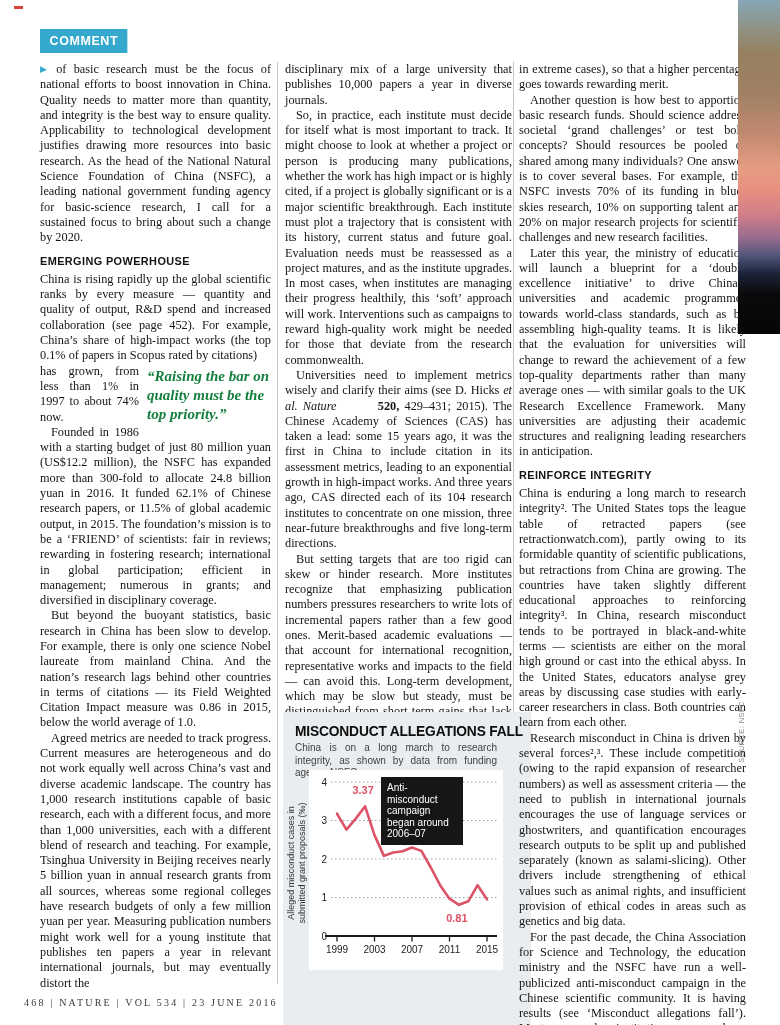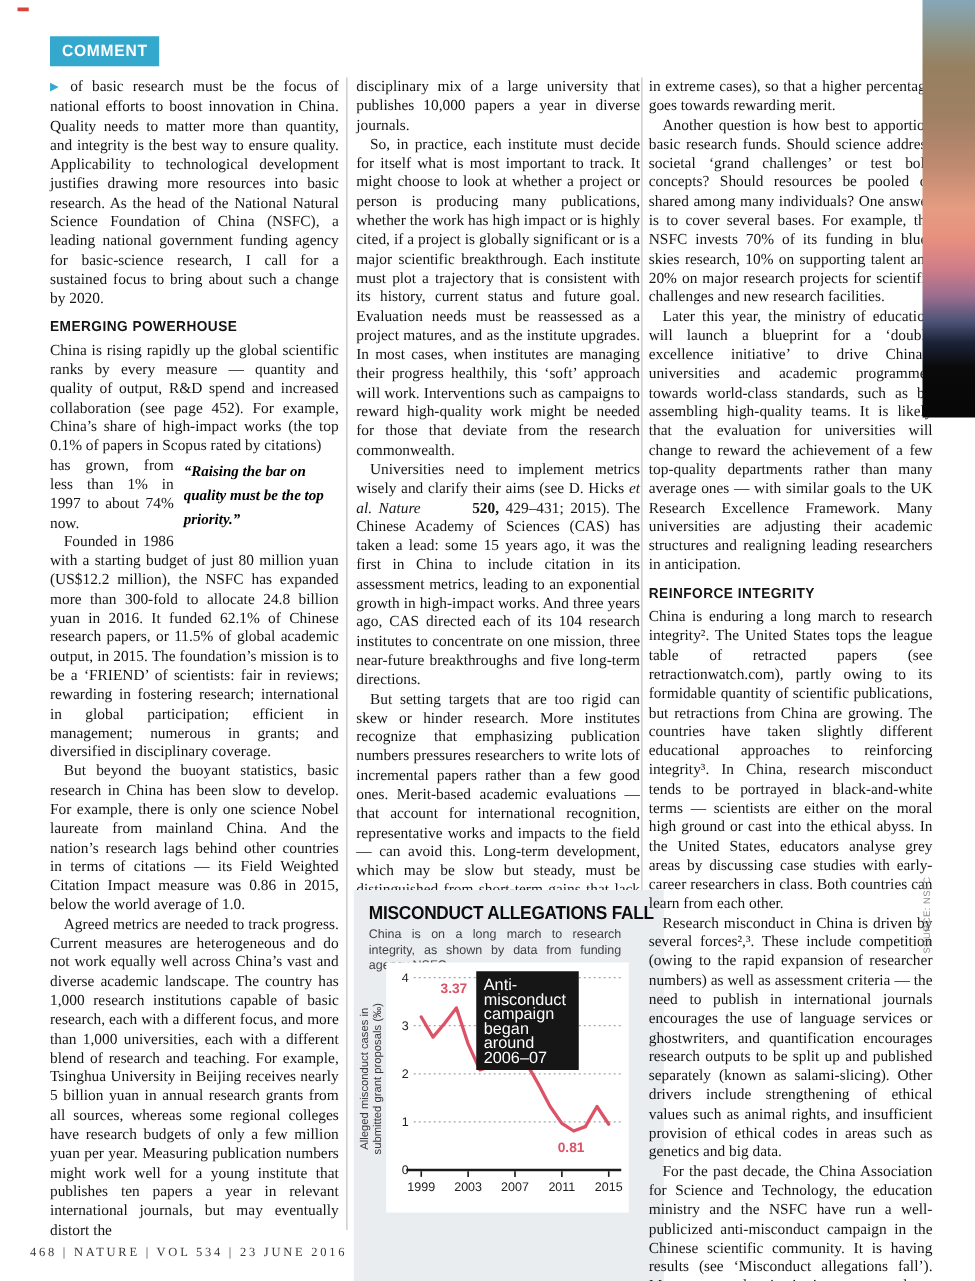--- a/index.html
+++ b/index.html
@@ -20,8 +20,8 @@
   .sec-head{font-family:"Liberation Sans",sans-serif;font-weight:bold;font-size:11.5px;
             letter-spacing:.4px;margin:8px 0 3px;text-align:left;transform:scaleX(.95);transform-origin:left;}
   .quote-wrap{overflow:visible;}
-  .pull-quote{float:right;width:124px;margin:3px 0 2px 8px;color:#000000;
-              font-size:12px;line-height:19px;font-weight:bold;font-style:italic;text-align:left;}
+  .pull-quote{float:right;width:124px;margin:3px 0 2px 8px;color:#15803d;
+              font-size:15px;line-height:19px;font-weight:bold;font-style:italic;text-align:left;}
   .it{font-style:italic;} .bd{font-weight:bold;margin-left:36px;}
   
   .chart-box{position:absolute;left:283px;top:712px;width:228px;height:336px;background:#e9edf0;padding-left:20px;}

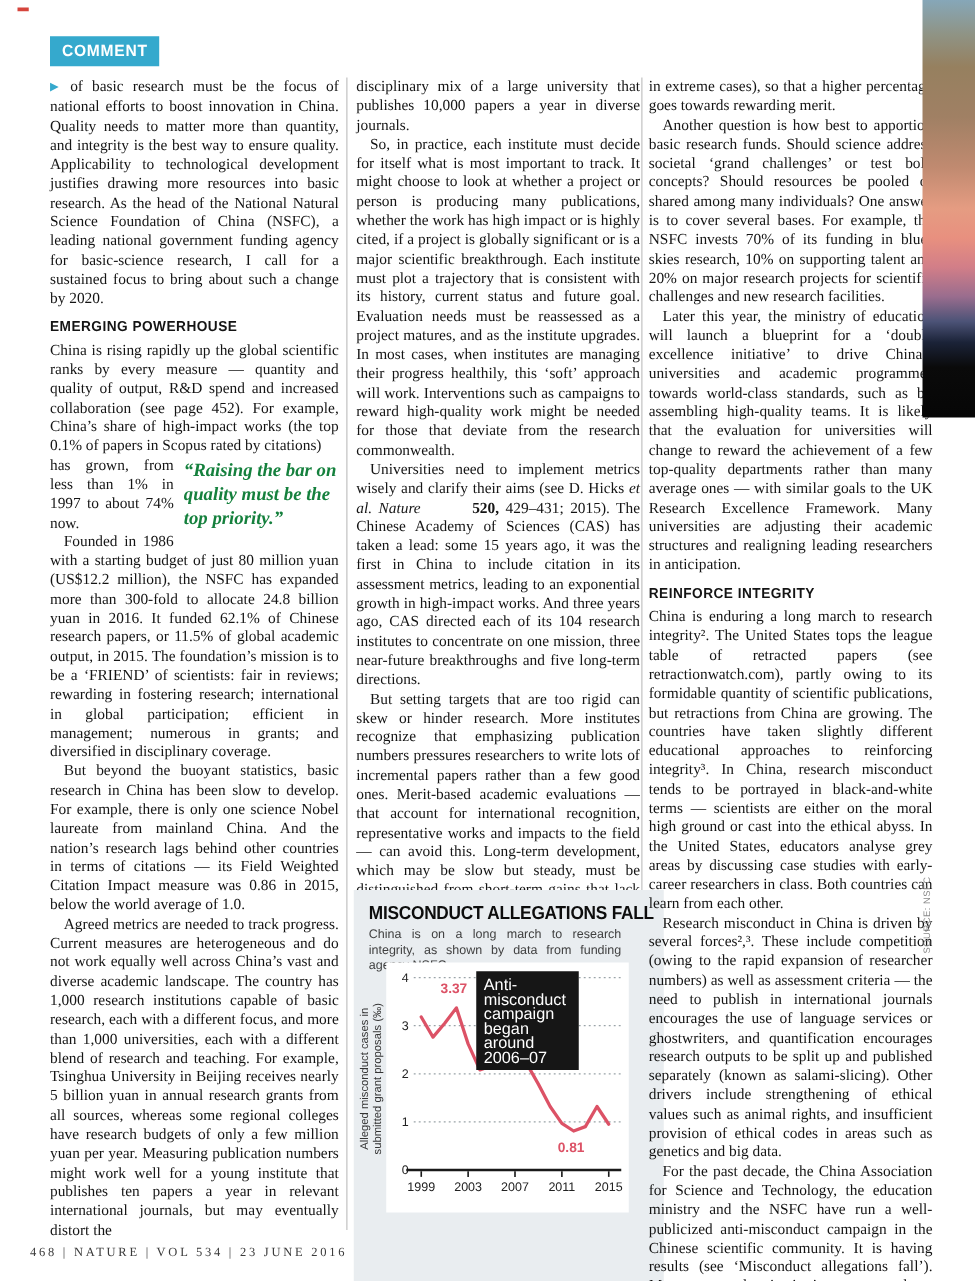--- a/index.html
+++ b/index.html
@@ -36,7 +36,7 @@
                 transform:rotate(-90deg);text-align:center;font-family:"Liberation Sans",sans-serif;
                 font-size:9px;line-height:10.5px;color:#333;}
   .chart-callout{position:absolute;left:72px;top:7px;width:70px;background:#161616;color:#fff;
-                 font-family:"Liberation Sans",sans-serif;font-size:13px;line-height:11.5px;
+                 font-family:"Liberation Sans",sans-serif;font-size:10px;line-height:11.5px;
                  padding:5px 6px;text-align:left;}
   
   .photo-strip{position:absolute;left:738px;top:0;width:42px;height:334px;

